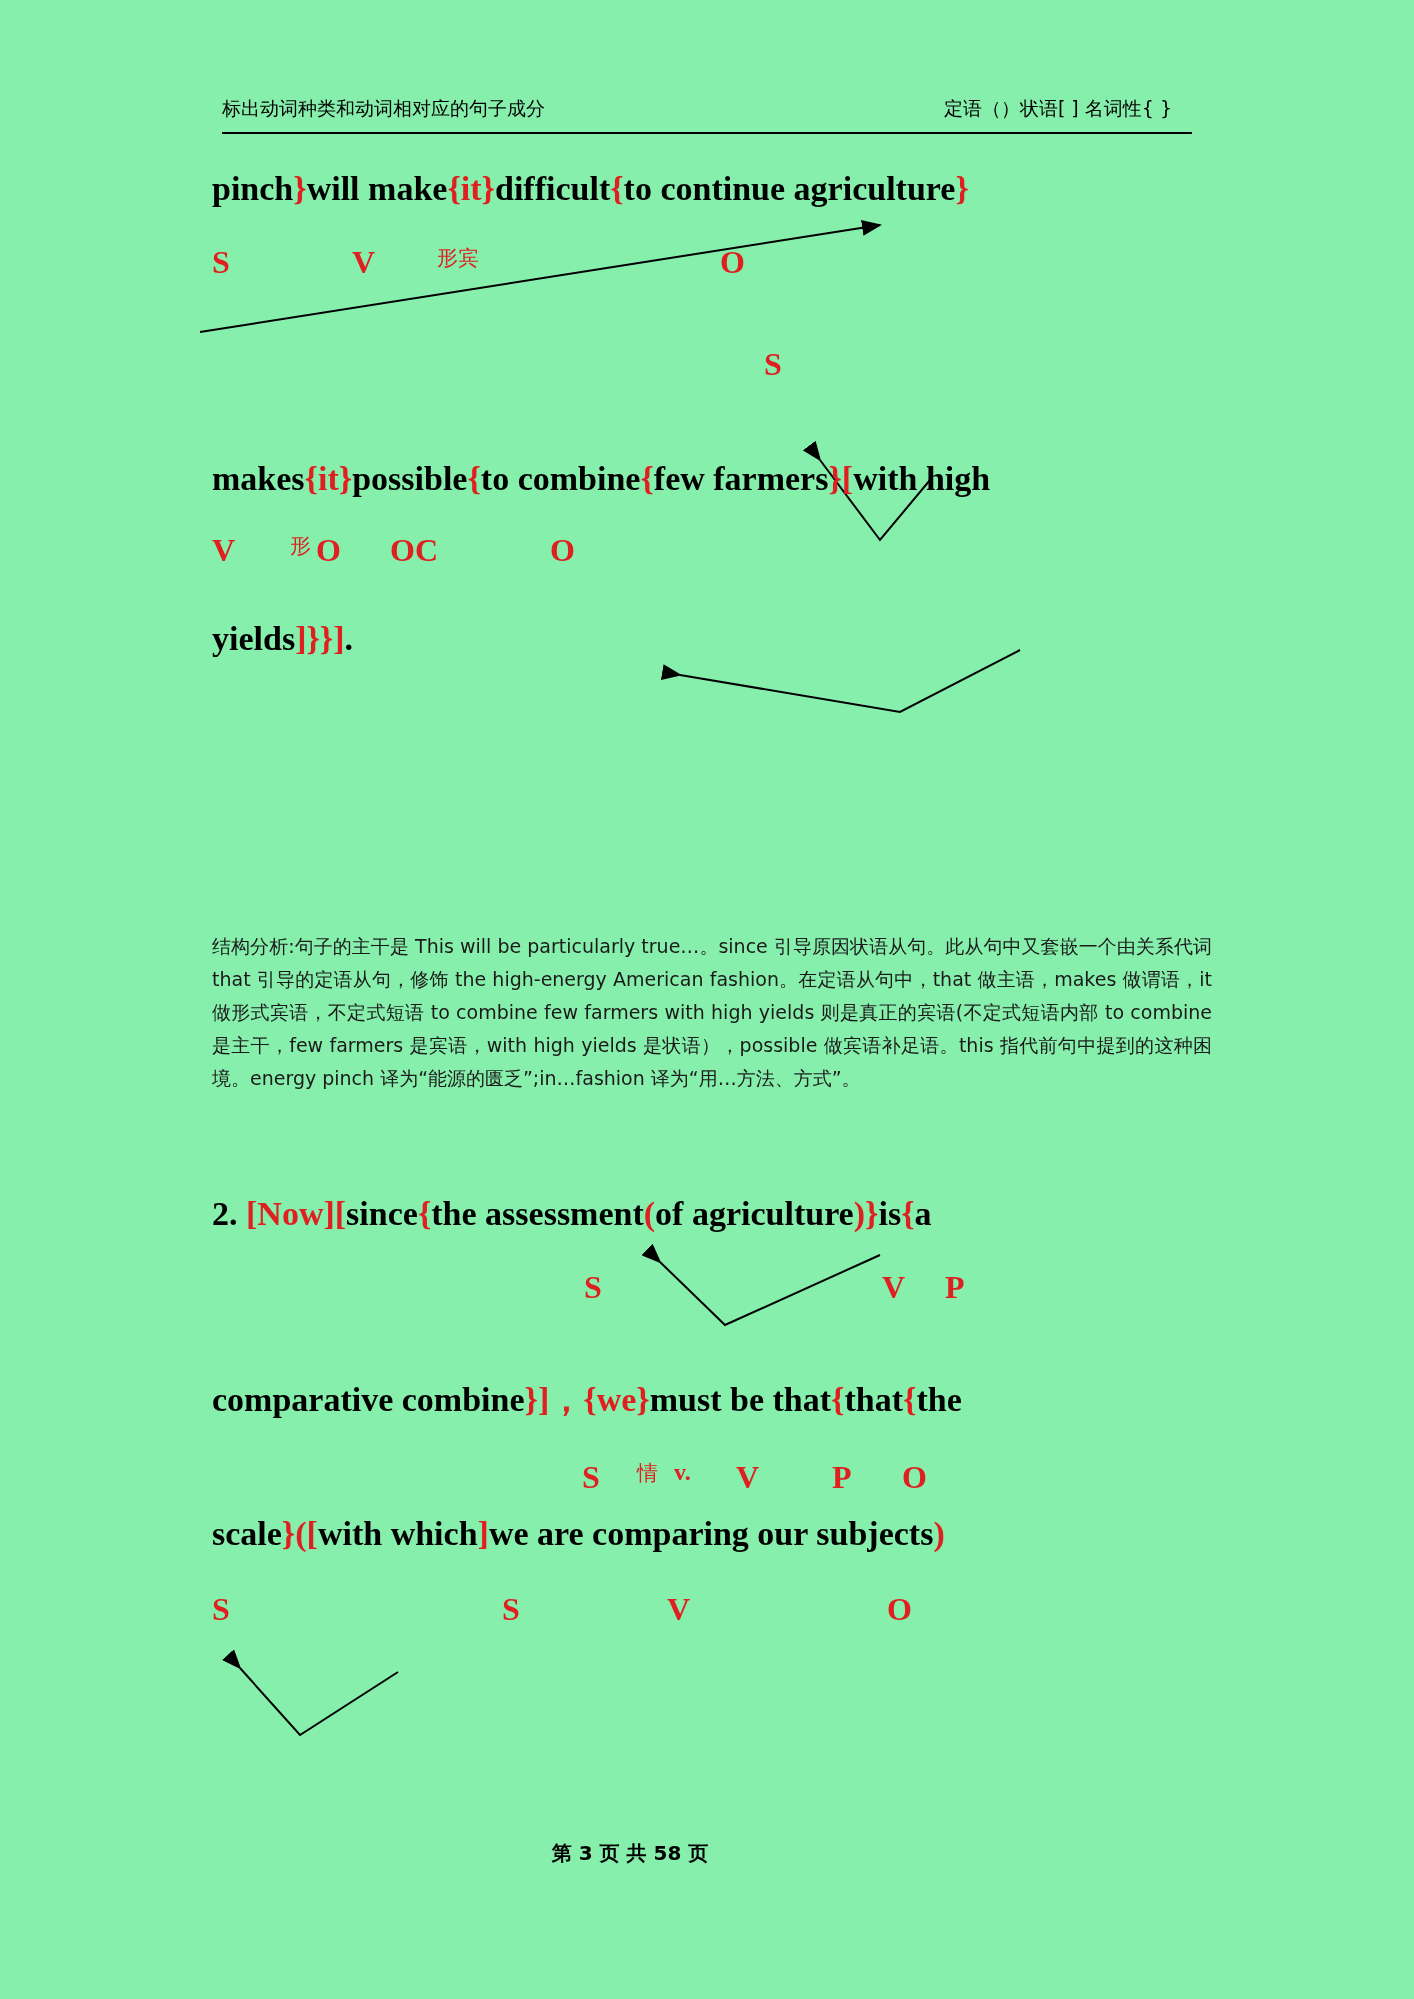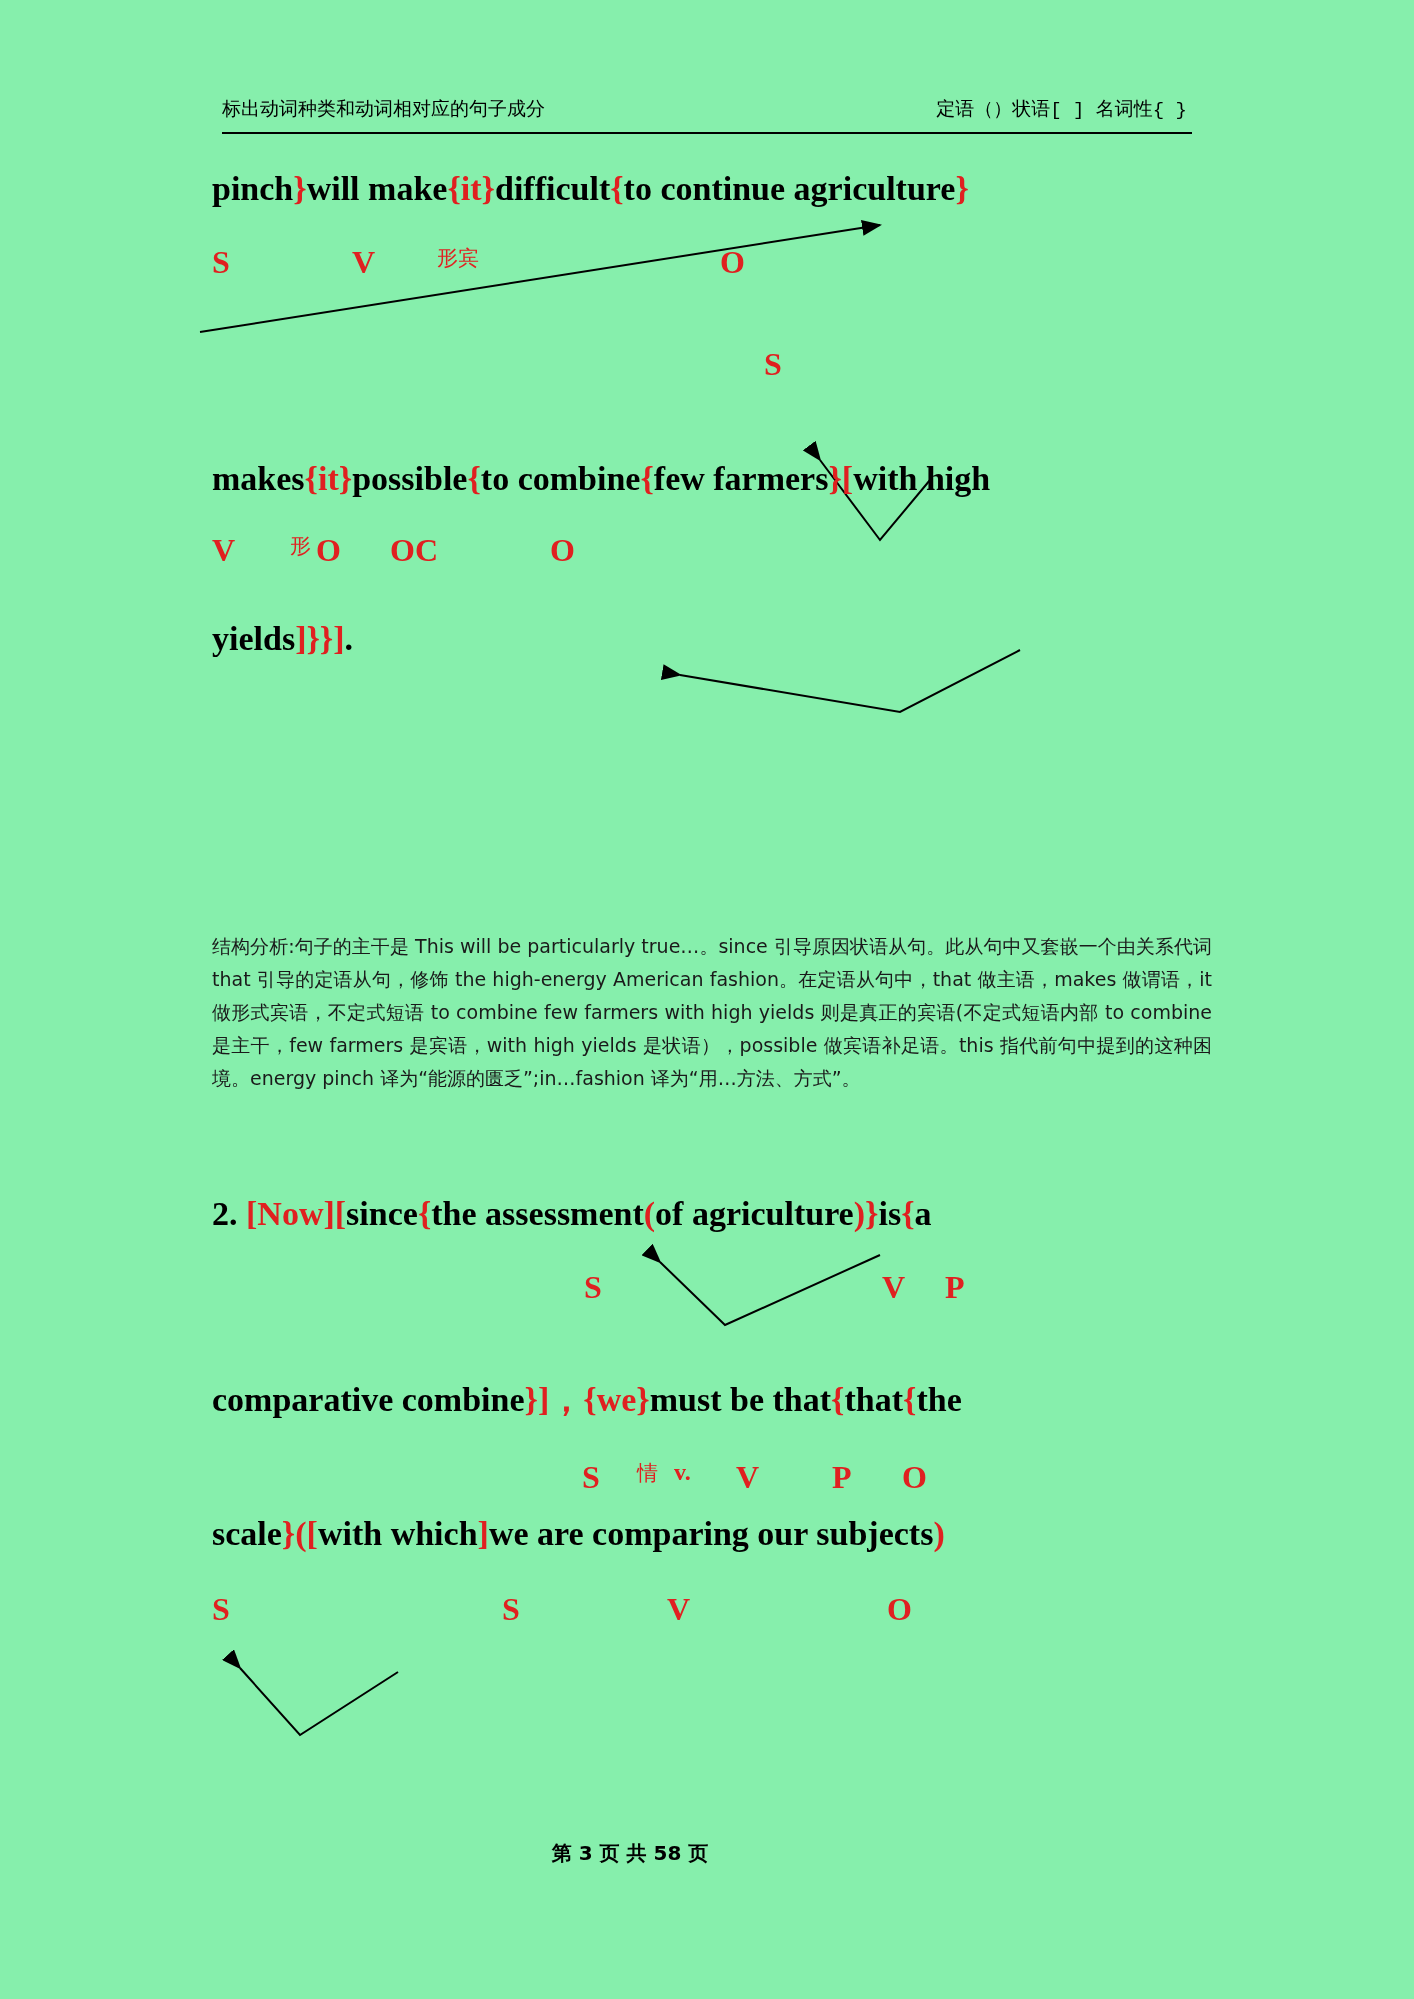--- a/index.html
+++ b/index.html
@@ -42,7 +42,7 @@
     background: #000;
   }
   .header-left { white-space: nowrap; }
-  .header-right { white-space: nowrap; margin-right: 5px; font-family: Liberation Mono, monospace;}
+  .header-right { white-space: nowrap; margin-right: 20px;}
 
   
   .content {

